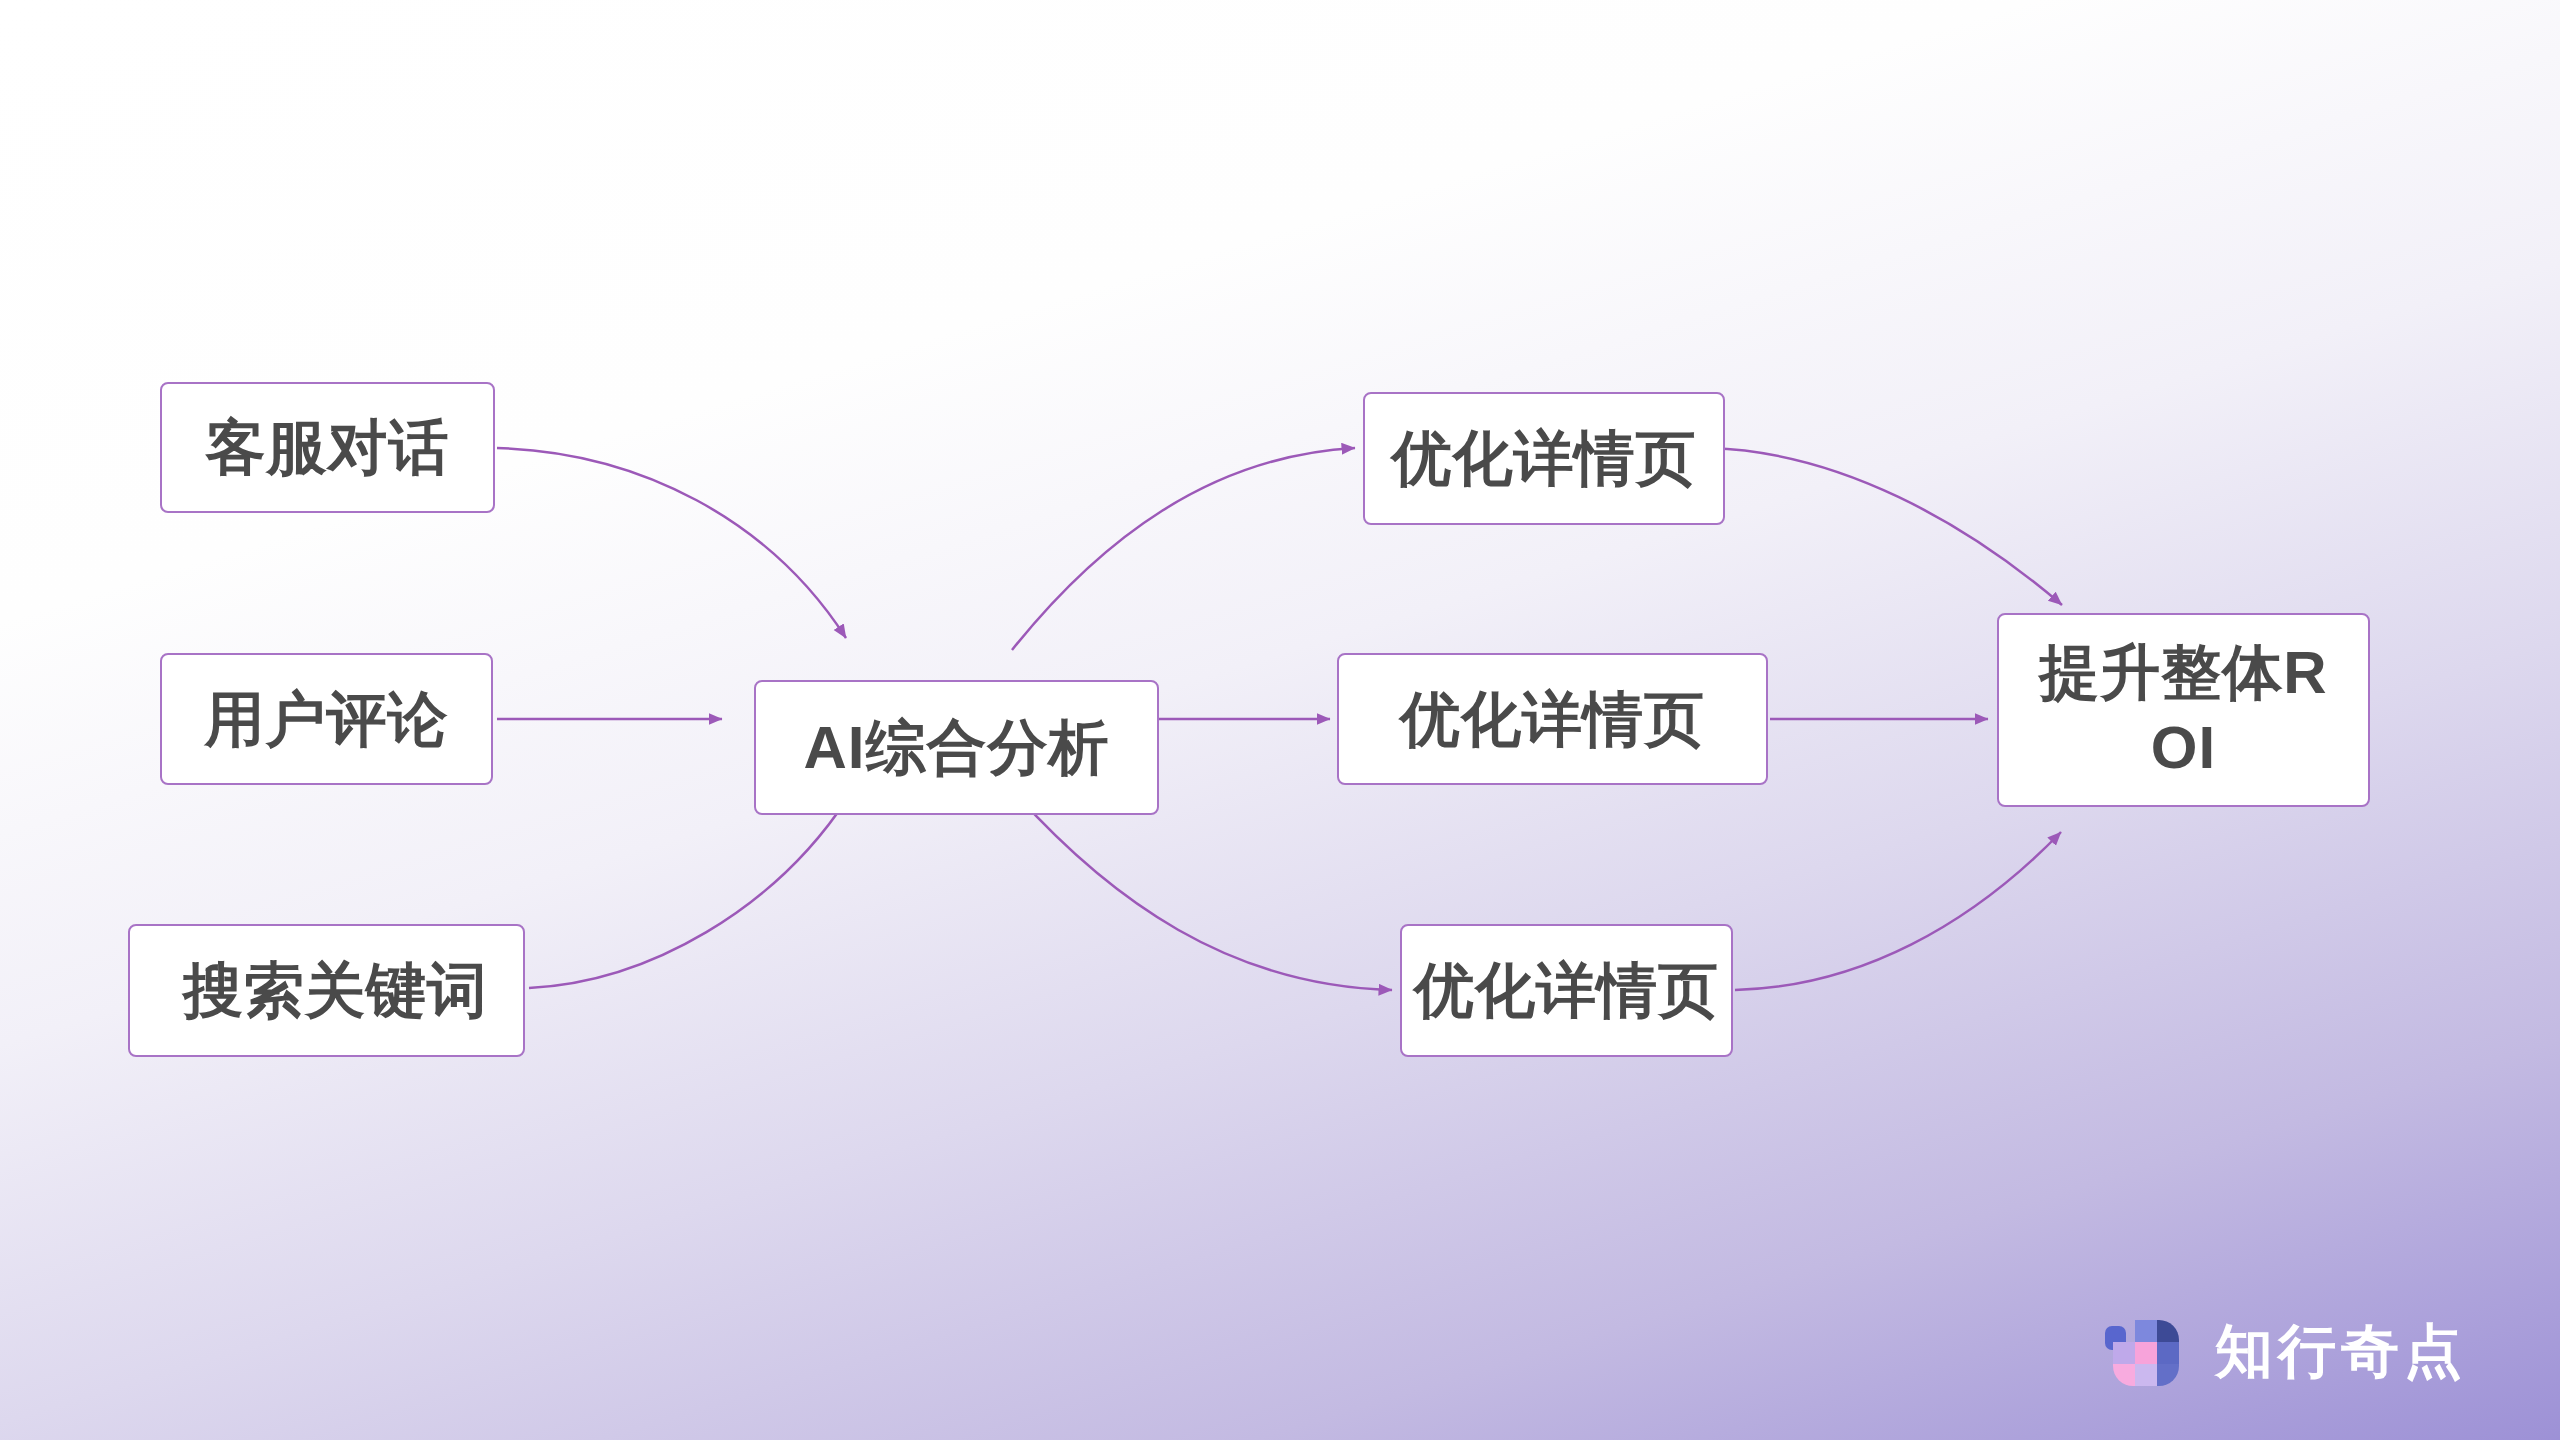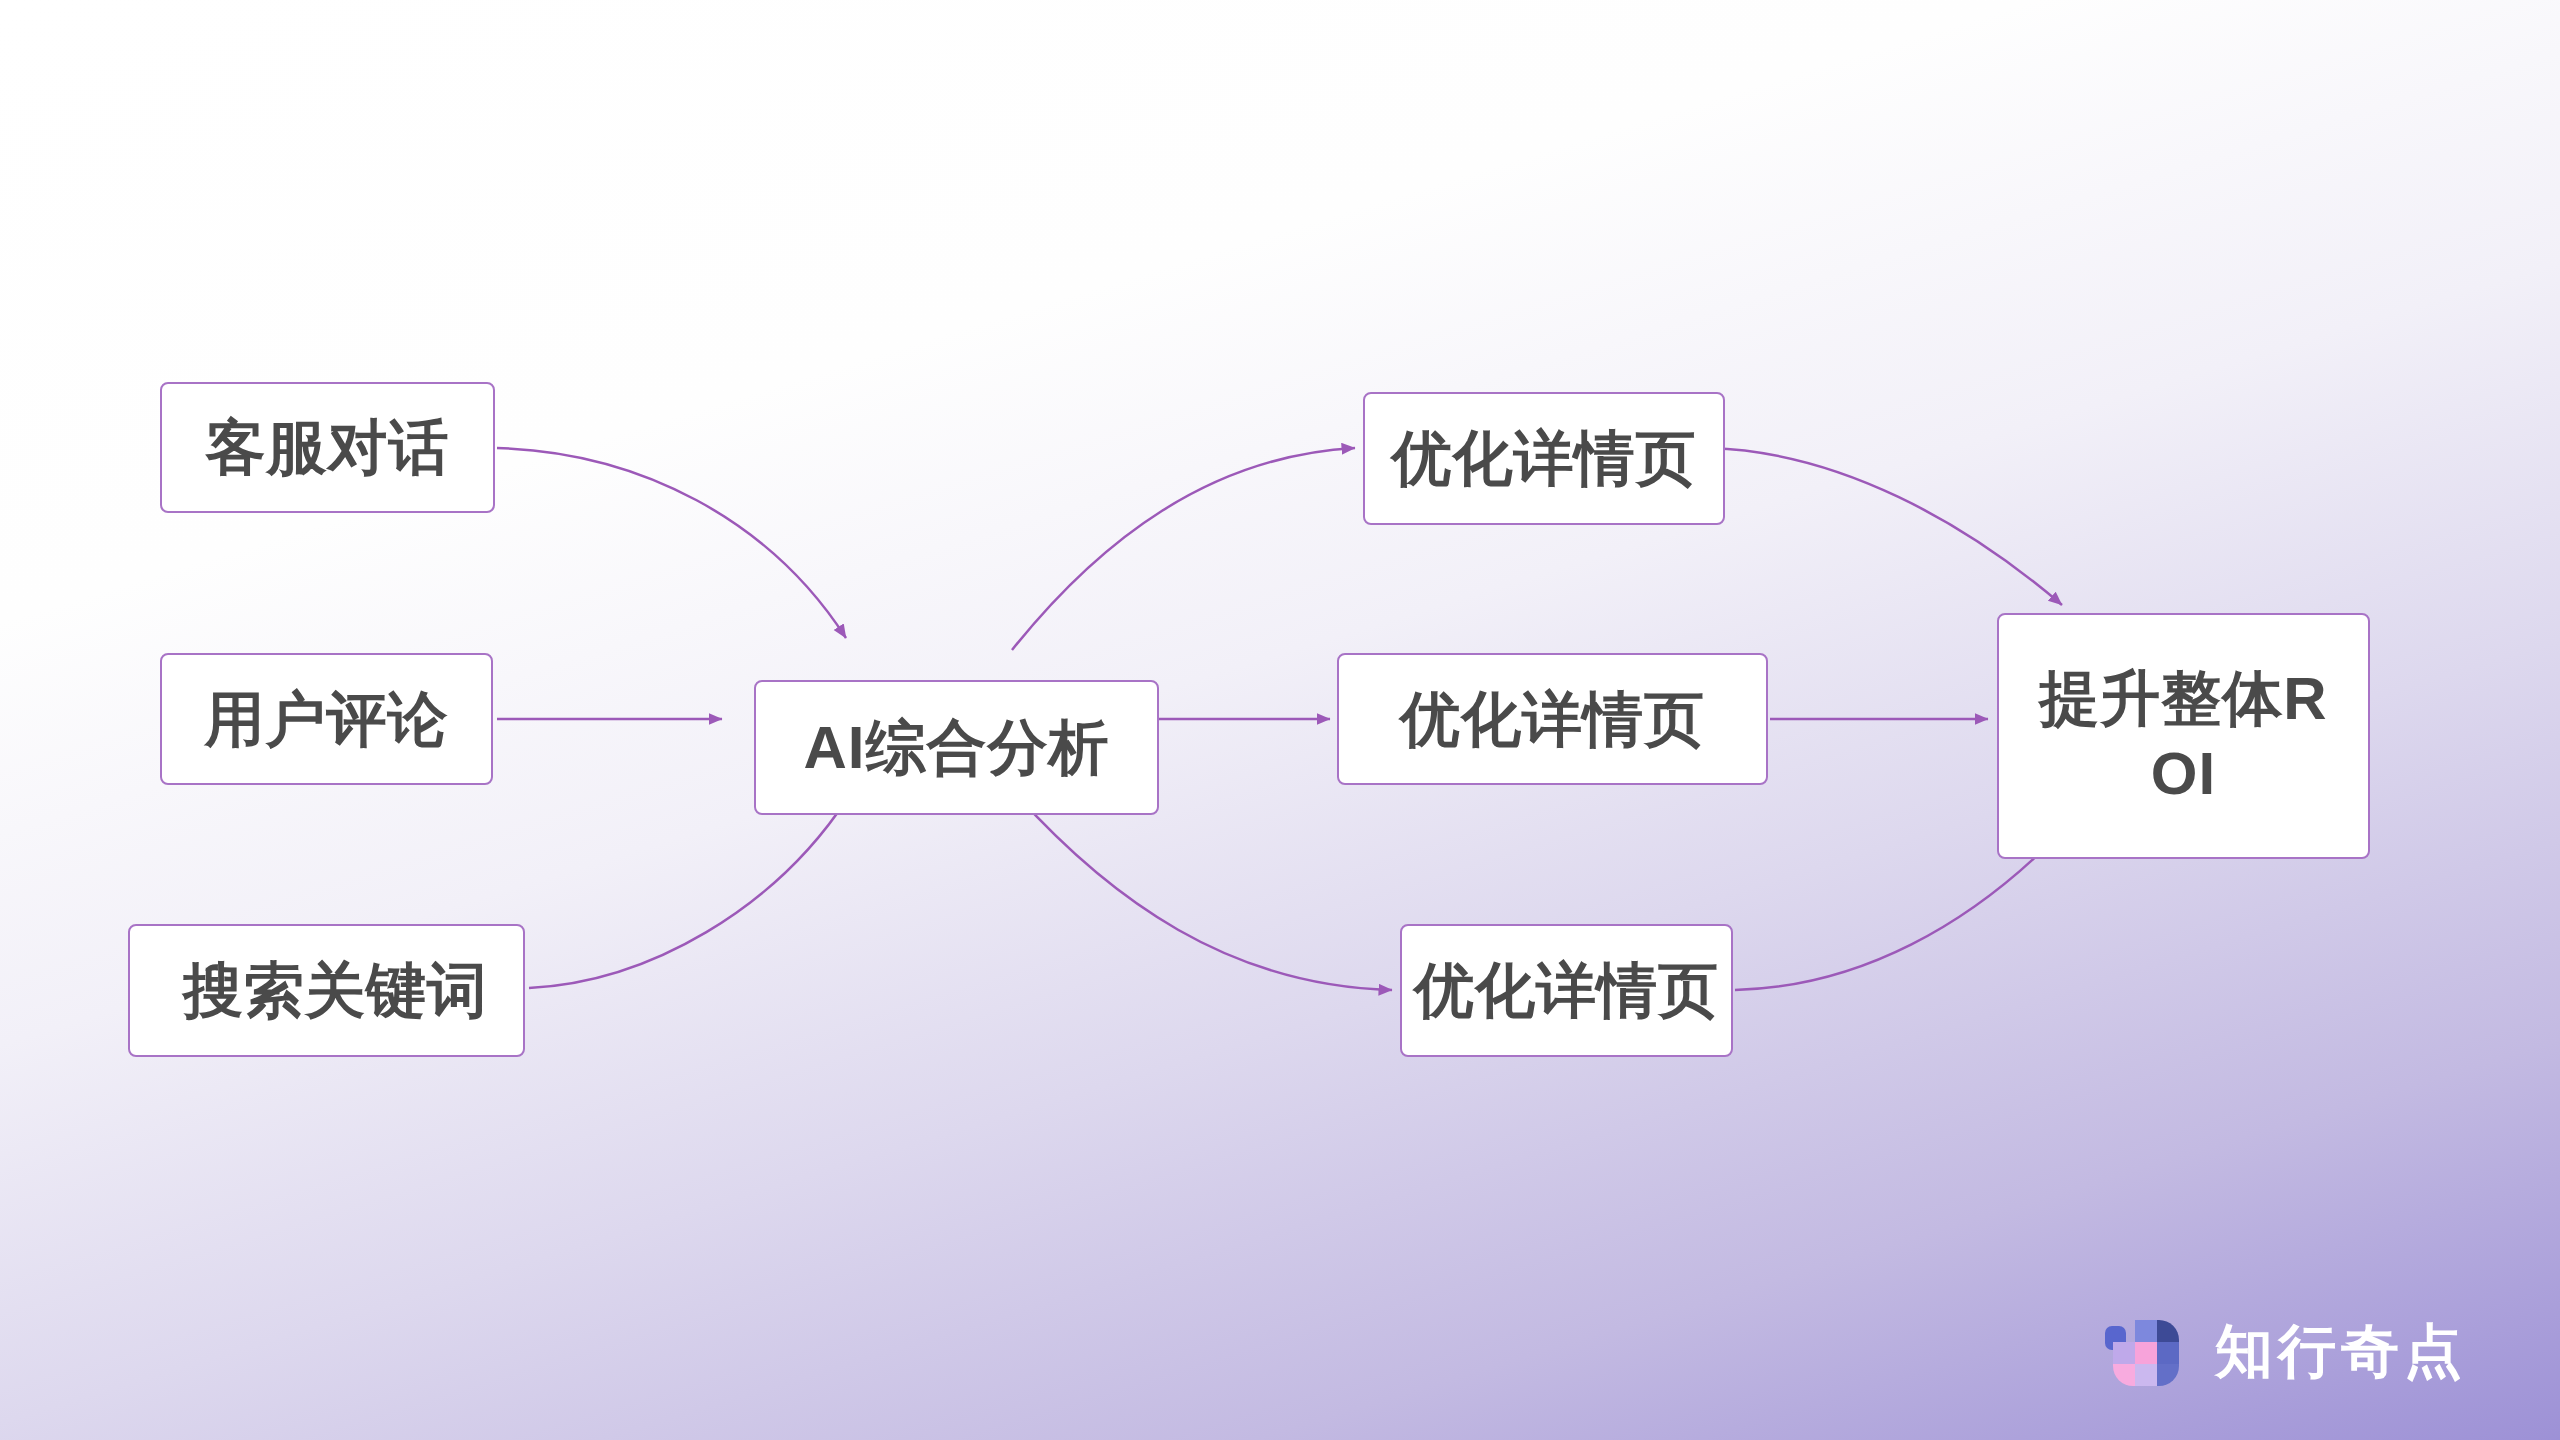--- a/index.html
+++ b/index.html
@@ -116,7 +116,7 @@
     <span>优化详情页</span>
   </div>
 
-  <div class="node wrap" style="left:1997px; top:613px; width:373px; height:246px;">
+  <div class="node wrap" style="left:1997px; top:613px; width:373px; height:194px;">
     <span>提升整体ROI</span>
   </div>
 

